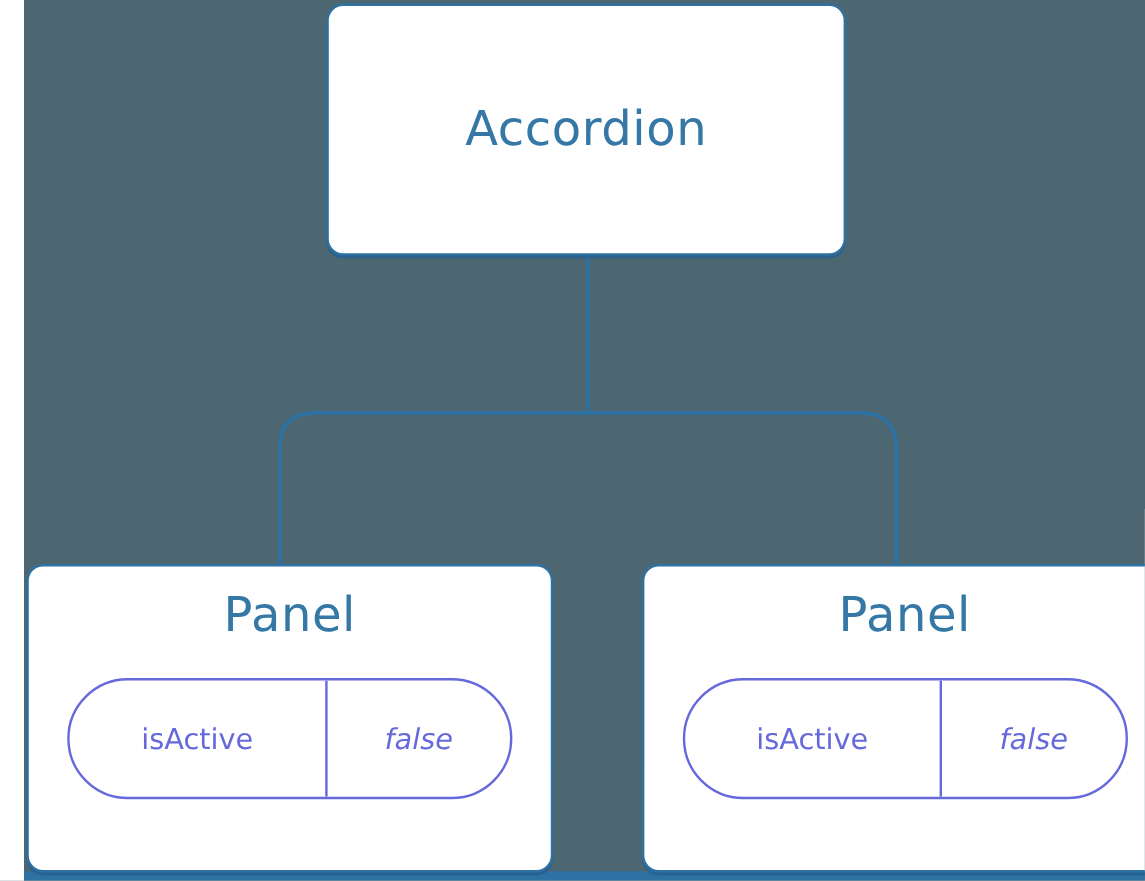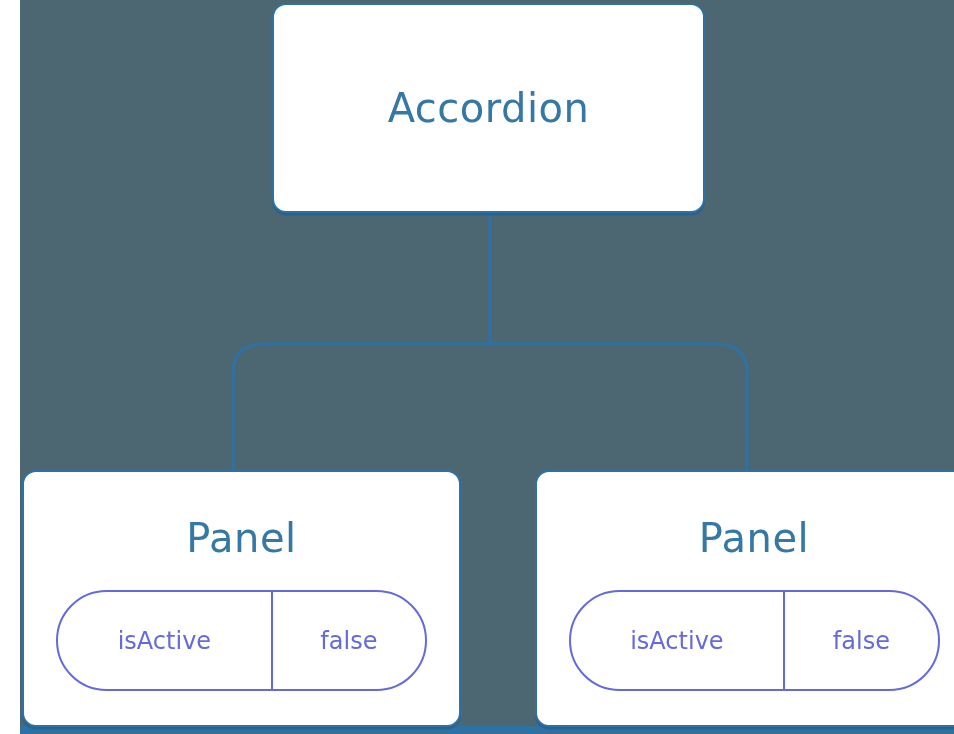--- a/index.html
+++ b/index.html
@@ -51,7 +51,7 @@
   .node-panel{
     top:470px;width:439px;height:257px;
     display:flex;flex-direction:column;align-items:center;
-    padding-top:46px;
+    padding-top:21px;
   }
   .node-panel.left{left:2px;}
   .node-panel.right{left:515px;width:438px;}

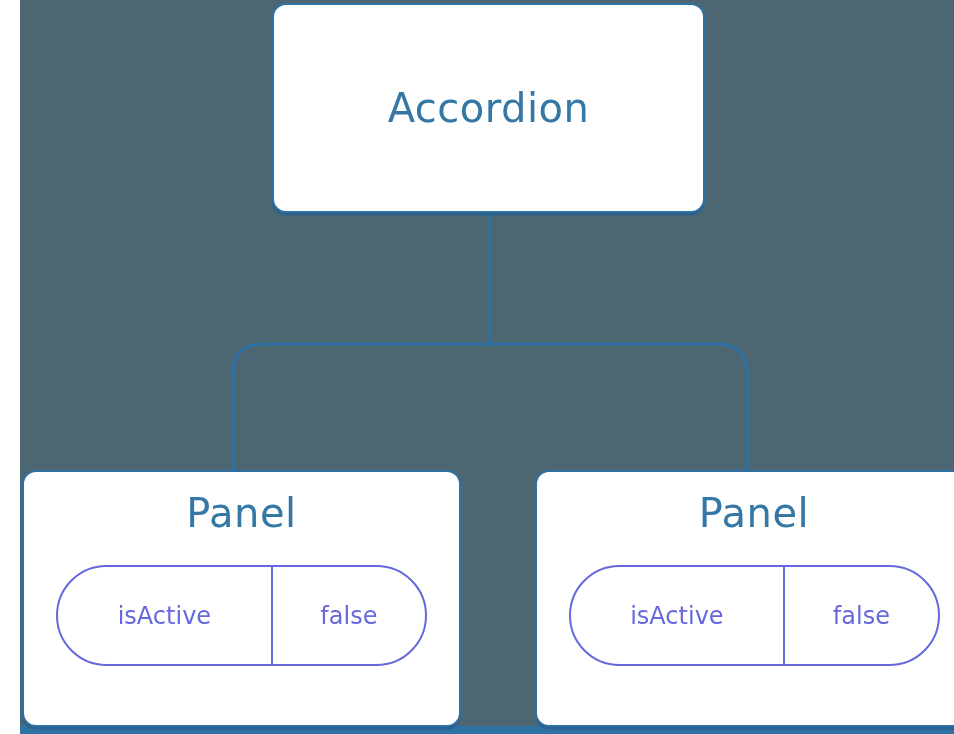--- a/index.html
+++ b/index.html
@@ -74,7 +74,7 @@
     width:58.3%;
     border-right:2.5px solid var(--prop-accent);
   }
-  .prop-cell.value{width:41.7%;}
+  .prop-cell.value{width:41.7%;font-style:italic;}
   .bottom-bar{
     position:absolute;
     left:0;top:726px;width:954px;height:8px;

